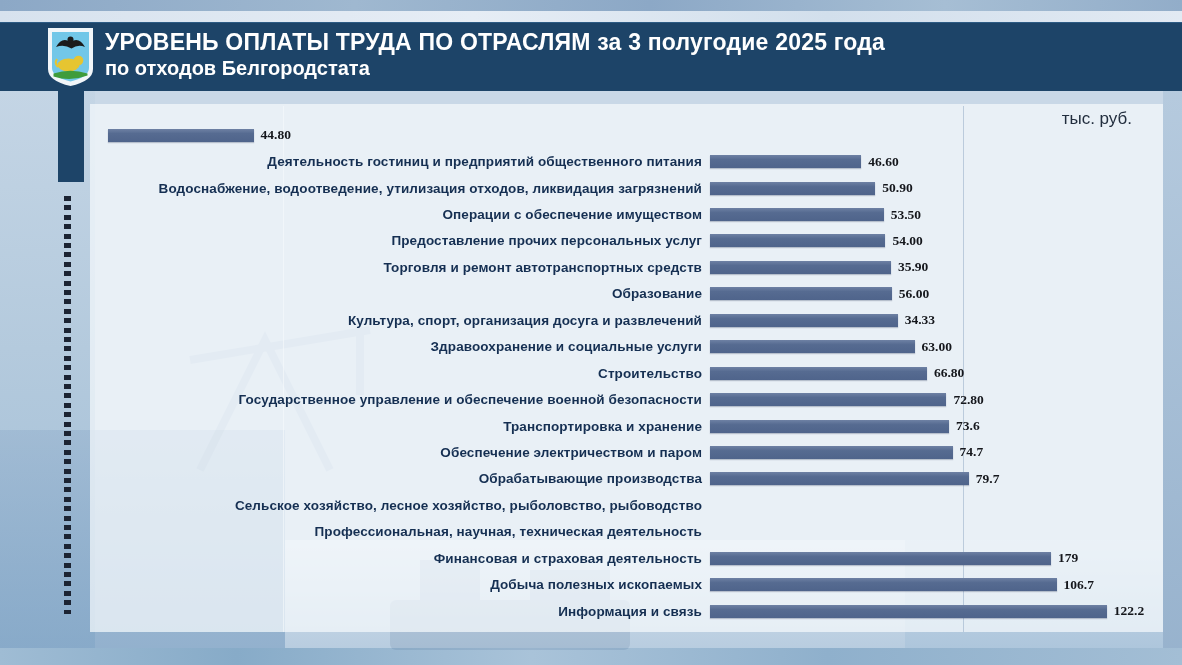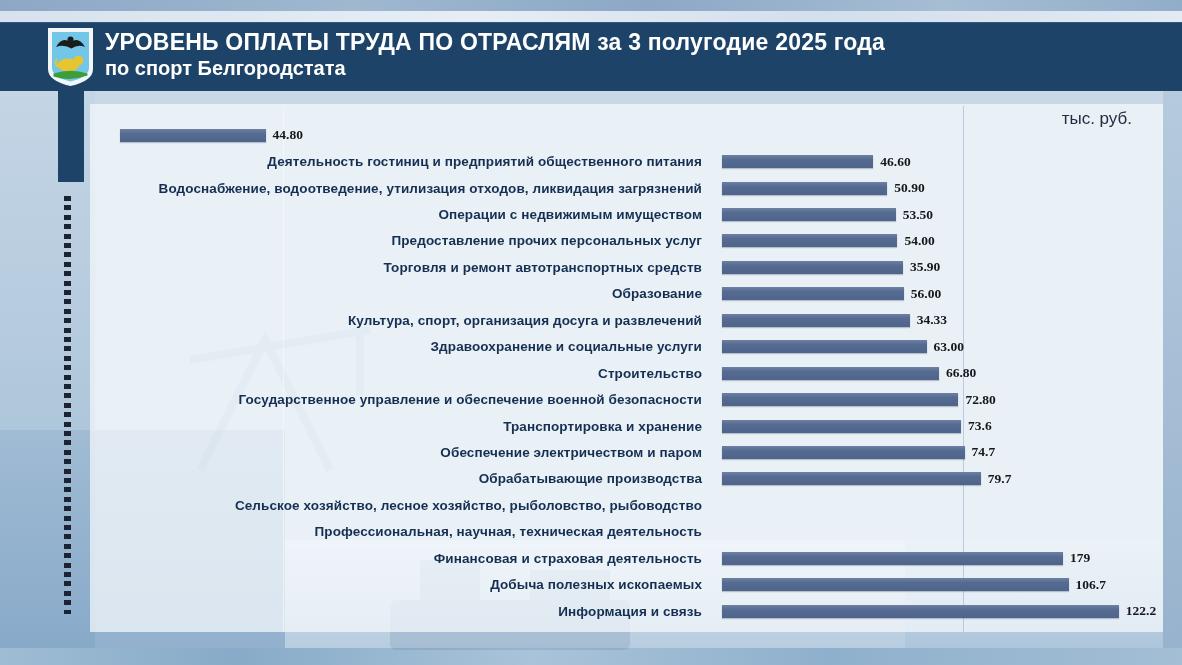--- a/index.html
+++ b/index.html
@@ -111,7 +111,7 @@
 </svg>
 <div class="titles">
   <div class="title-1">УРОВЕНЬ ОПЛАТЫ ТРУДА ПО ОТРАСЛЯМ за 3 полугодие 2025 года</div>
-  <div class="title-2">по спорт Белгородстата</div>
+  <div class="title-2">по отходов Белгородстата</div>
 </div>
 
 <div class="dash-line"></div>

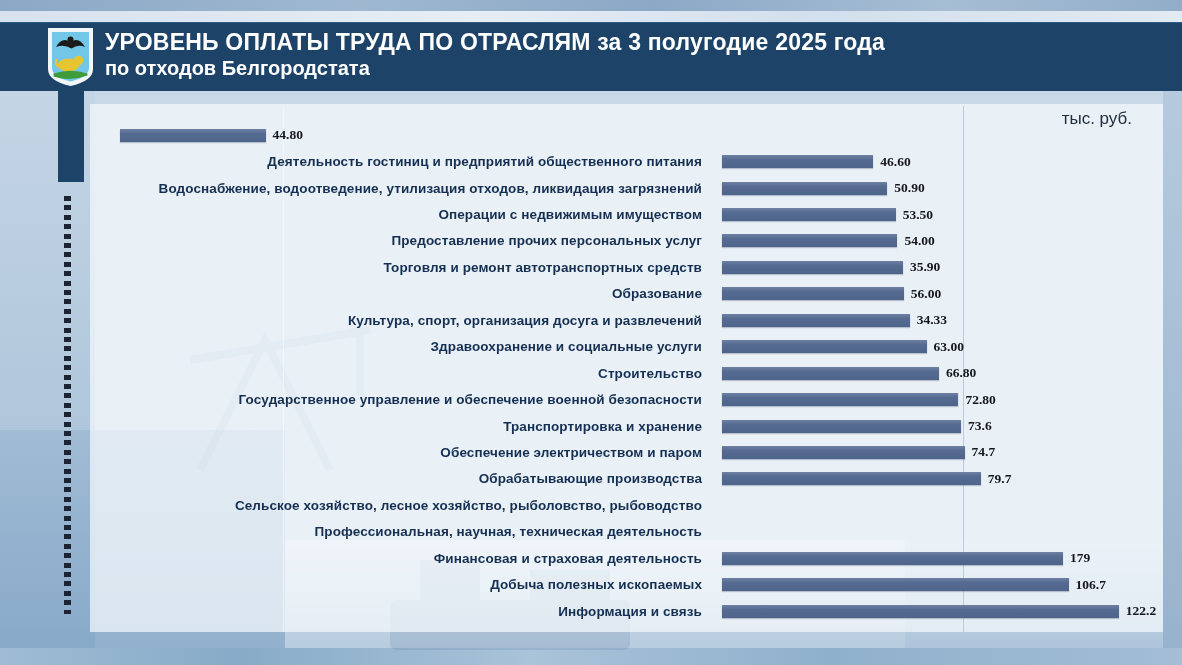--- a/index.html
+++ b/index.html
@@ -55,7 +55,7 @@
     font-size:13.5px;font-weight:bold;color:#152f52;
     white-space:nowrap;letter-spacing:.1px;
   }
-  .track{flex:1;display:flex;align-items:center;margin-left:20px;position:relative;}
+  .track{flex:1;display:flex;align-items:center;margin-left:8px;position:relative;}
   .bar{
     height:13px;
     background:linear-gradient(180deg,#6e81a4 0%,#566b91 35%,#4f648b 100%);

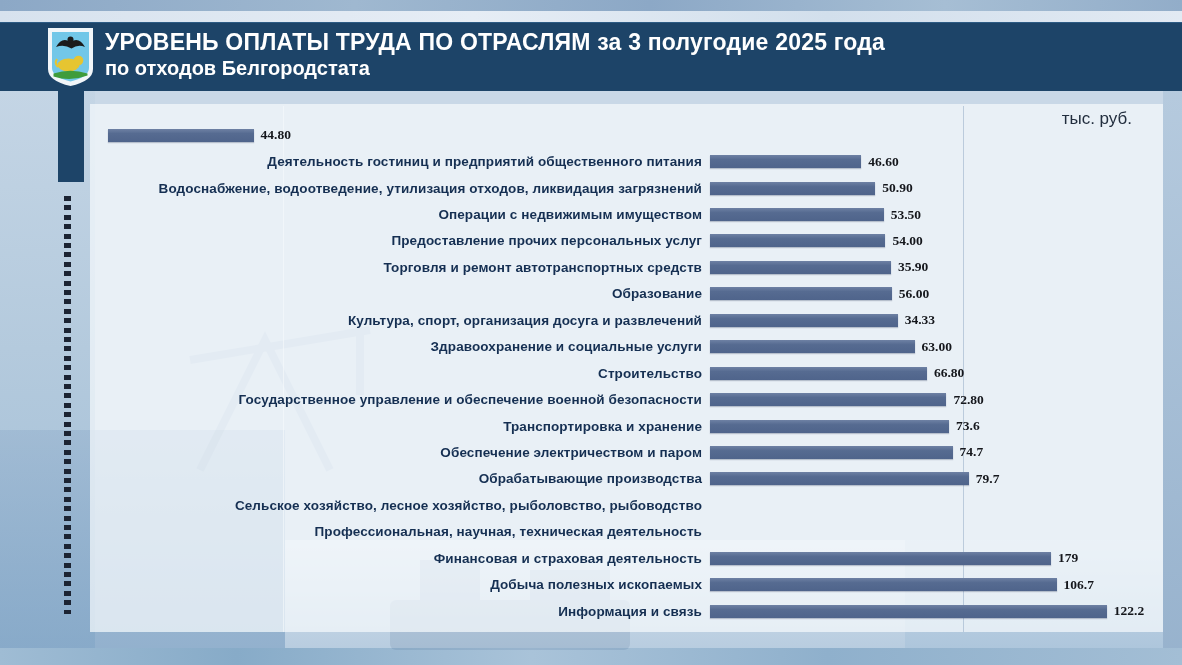--- a/index.html
+++ b/index.html
@@ -140,7 +140,7 @@
         </div>
       </div>
       <div class="row">
-        <div class="row-label">Операции с недвижимым имуществом</div>
+        <div class="row-label">Операции с обеспечение имуществом</div>
         <div class="track">
           <div class="bar" style="width: 173.7px;"></div>
           <div class="val">53.50</div>

